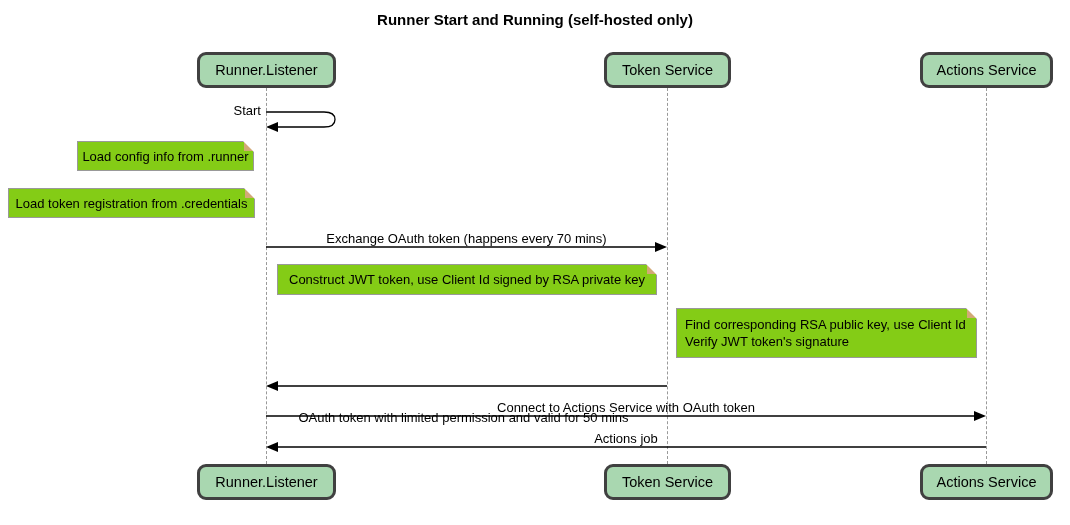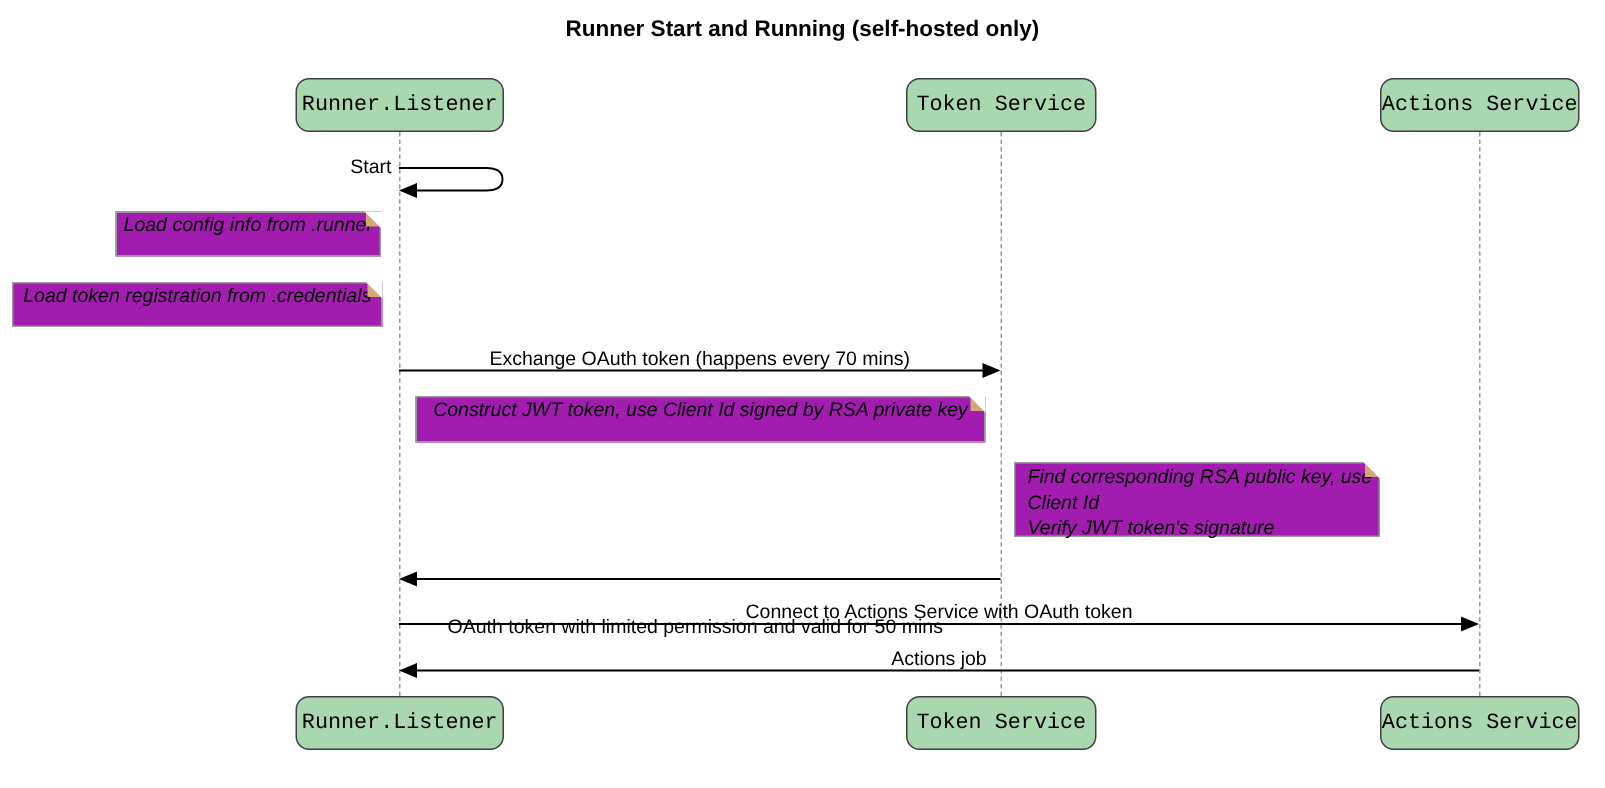--- a/index.html
+++ b/index.html
@@ -18,9 +18,9 @@
   }
   .actor{
     position:absolute;height:36px;
-    background:#A9D7B0;border:1px solid #404040;border-radius:9px;
+    background:#A9D7B0;border:3px solid #404040;border-radius:9px;
     display:flex;align-items:center;justify-content:center;
-    font-size:14.5px;box-sizing:border-box;font-family:Liberation Mono, monospace;
+    font-size:14.5px;box-sizing:border-box;
   }
   .lifeline{
     position:absolute;width:0;

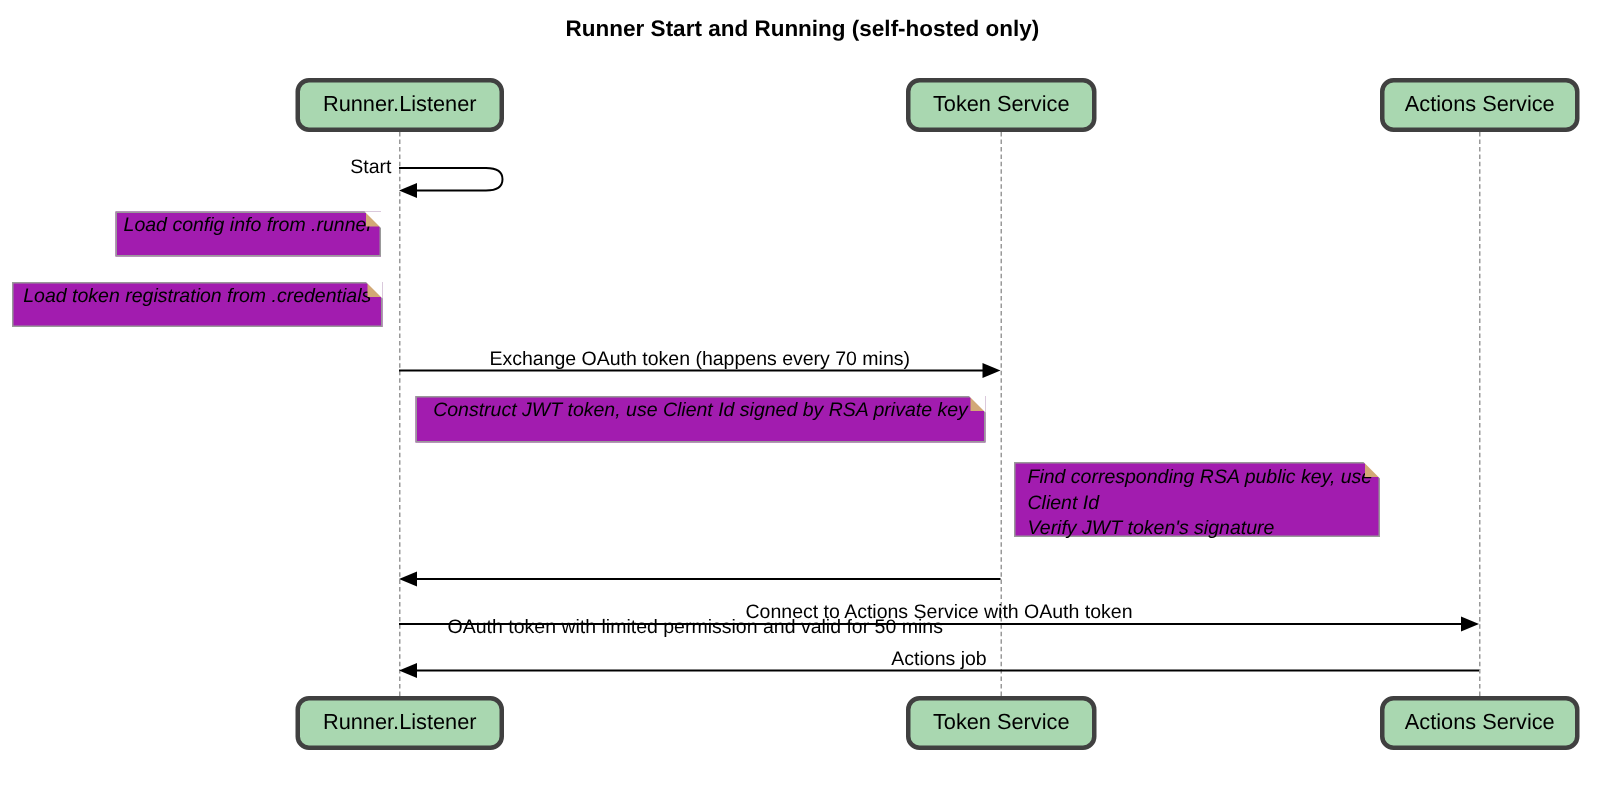--- a/index.html
+++ b/index.html
@@ -35,11 +35,10 @@
     text-align:right;white-space:nowrap;
   }
   .note{
-    position:absolute;background:#a21caf;border:1px solid #999;
+    position:absolute;background:#84cc16;border:1px solid #999;
     box-sizing:border-box;font-size:13px;
-    display:flex;justify-content:center;
+    display:flex;align-items:center;justify-content:center;
     white-space:pre-line;
-    font-style:italic;
   }
   .note.left-align{justify-content:flex-start;padding-left:8px;line-height:17px;}
   .note .fold{

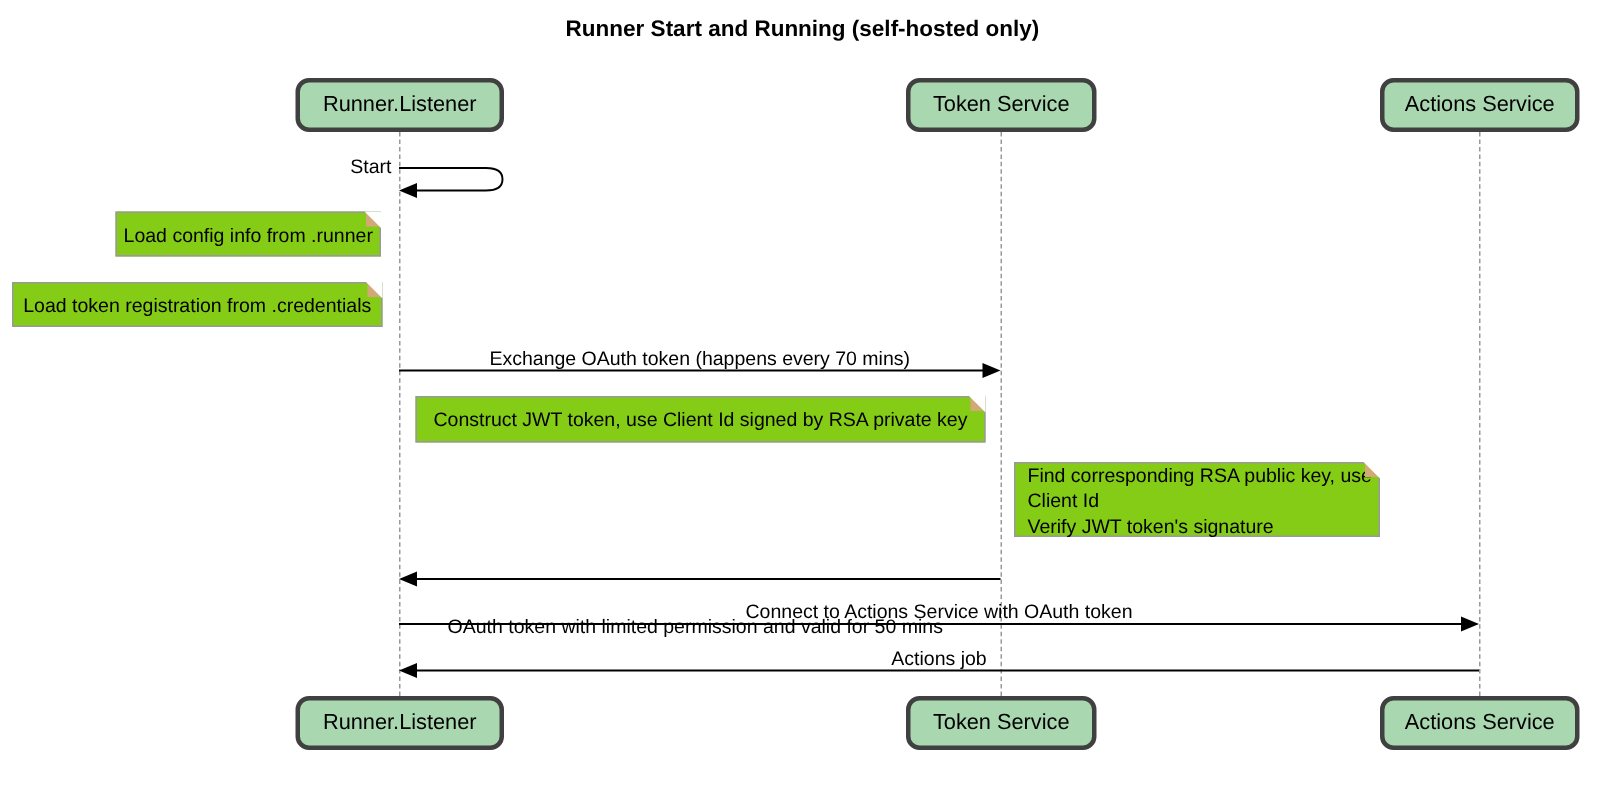--- a/index.html
+++ b/index.html
@@ -134,7 +134,7 @@
     <span class="fold2"></span>
     <span class="fold"></span>
   </div>
-  <div class="note left-align" style="left:676px;top:308px;width:244px;height:50px;">
+  <div class="note left-align" style="left:676px;top:308px;width:301px;height:50px;">
     <span>Find corresponding RSA public key, use Client Id
 Verify JWT token's signature</span>
     <span class="fold2"></span>

